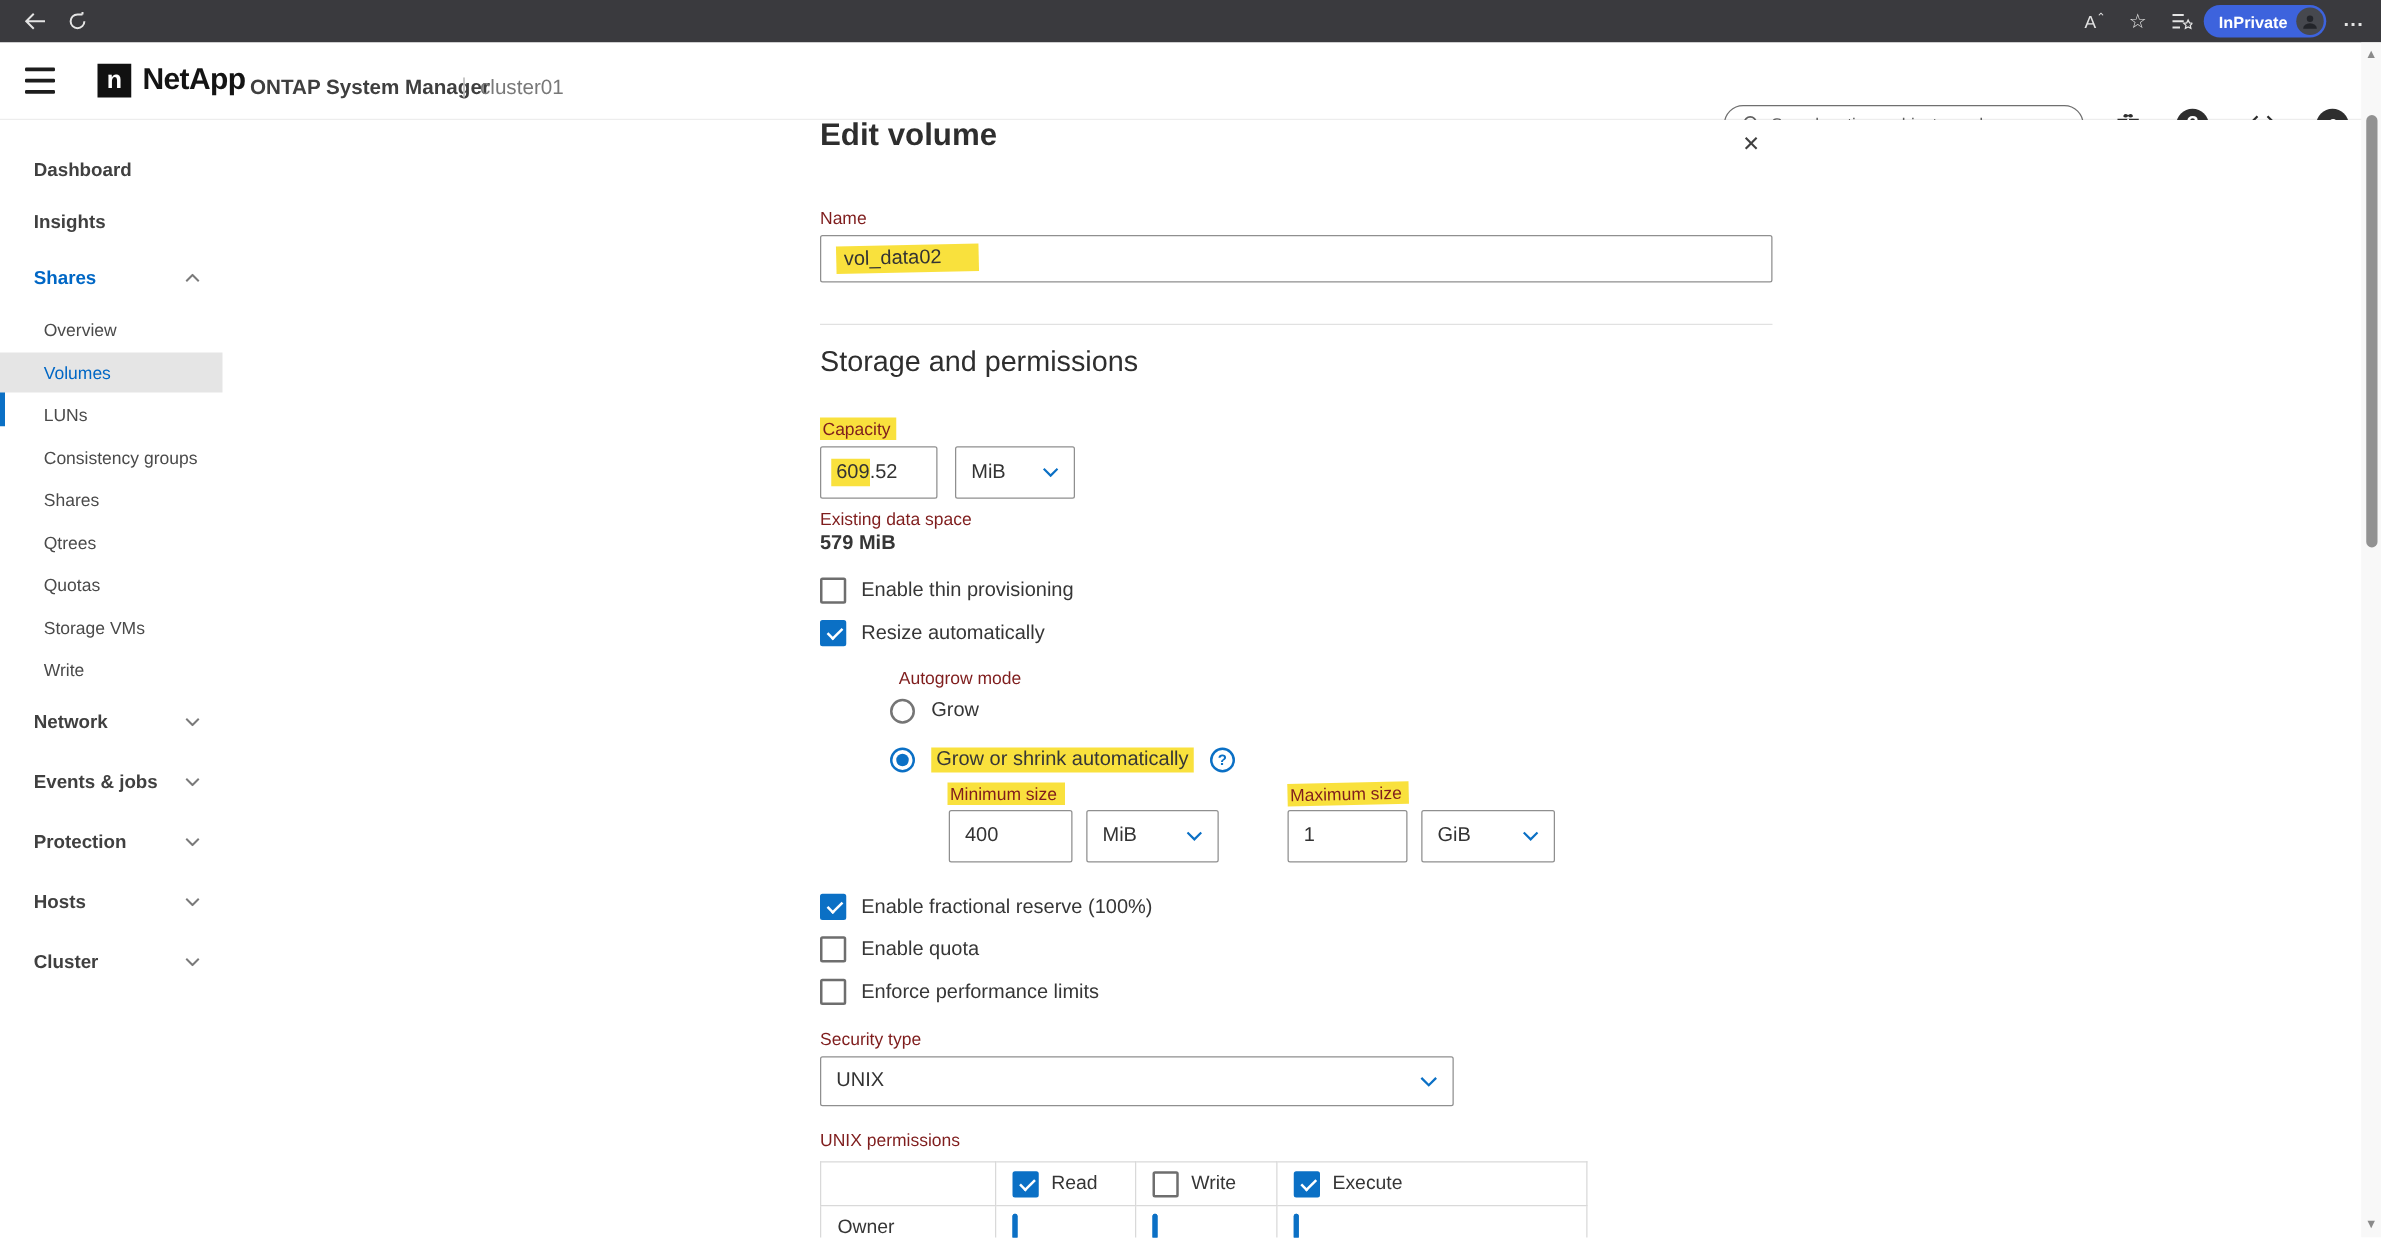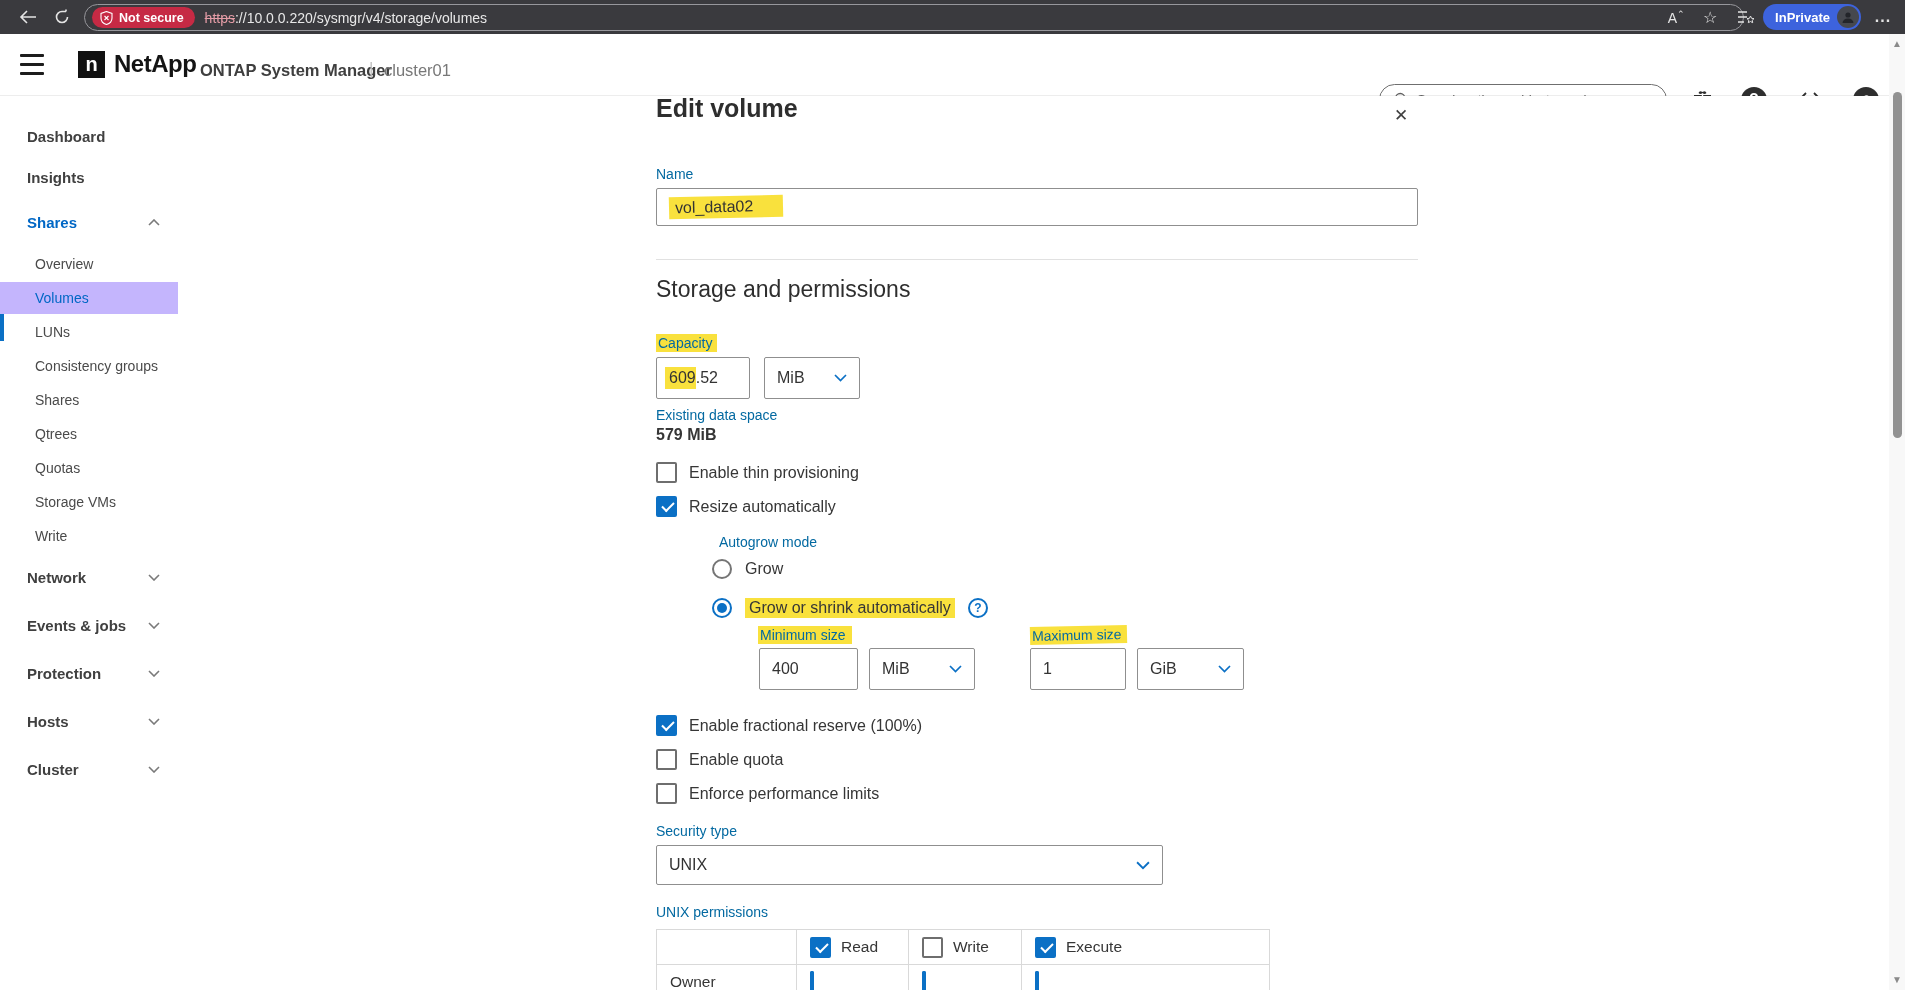--- a/index.html
+++ b/index.html
@@ -97,16 +97,6 @@
       <svg width="16" height="16" viewBox="0 0 16 16">
           <path d="M13.5 8 A5.5 5.5 0 1 1 8 2.5 M8 2.5 h4 M12 2.5 v-2" stroke="#e4e4e4" stroke-width="1.6" fill="none"></path>
         </svg>
-    </div>
-    <div class="addr-pill">
-      <div class="notsec">
-        <svg width="13" height="14" viewBox="0 0 13 14">
-            <path d="M6.5 0.5 L12 2.5 V7 C12 10.5 9.5 12.7 6.5 13.5 C3.5 12.7 1 10.5 1 7 V2.5 Z" fill="none" stroke="#fff" stroke-width="1.1"></path>
-            <path d="M4.5 5 L8.5 9 M8.5 5 L4.5 9" stroke="#fff" stroke-width="1.1"></path>
-          </svg>
-        <span>Not secure</span>
-      </div>
-      <div class="url"><span class="https">https</span><span>://10.0.0.220/sysmgr/v4/storage/volumes</span></div>
     </div>
     <div class="chrome-right">
       <div class="chrome-btn" style="position:static;width:34px;">

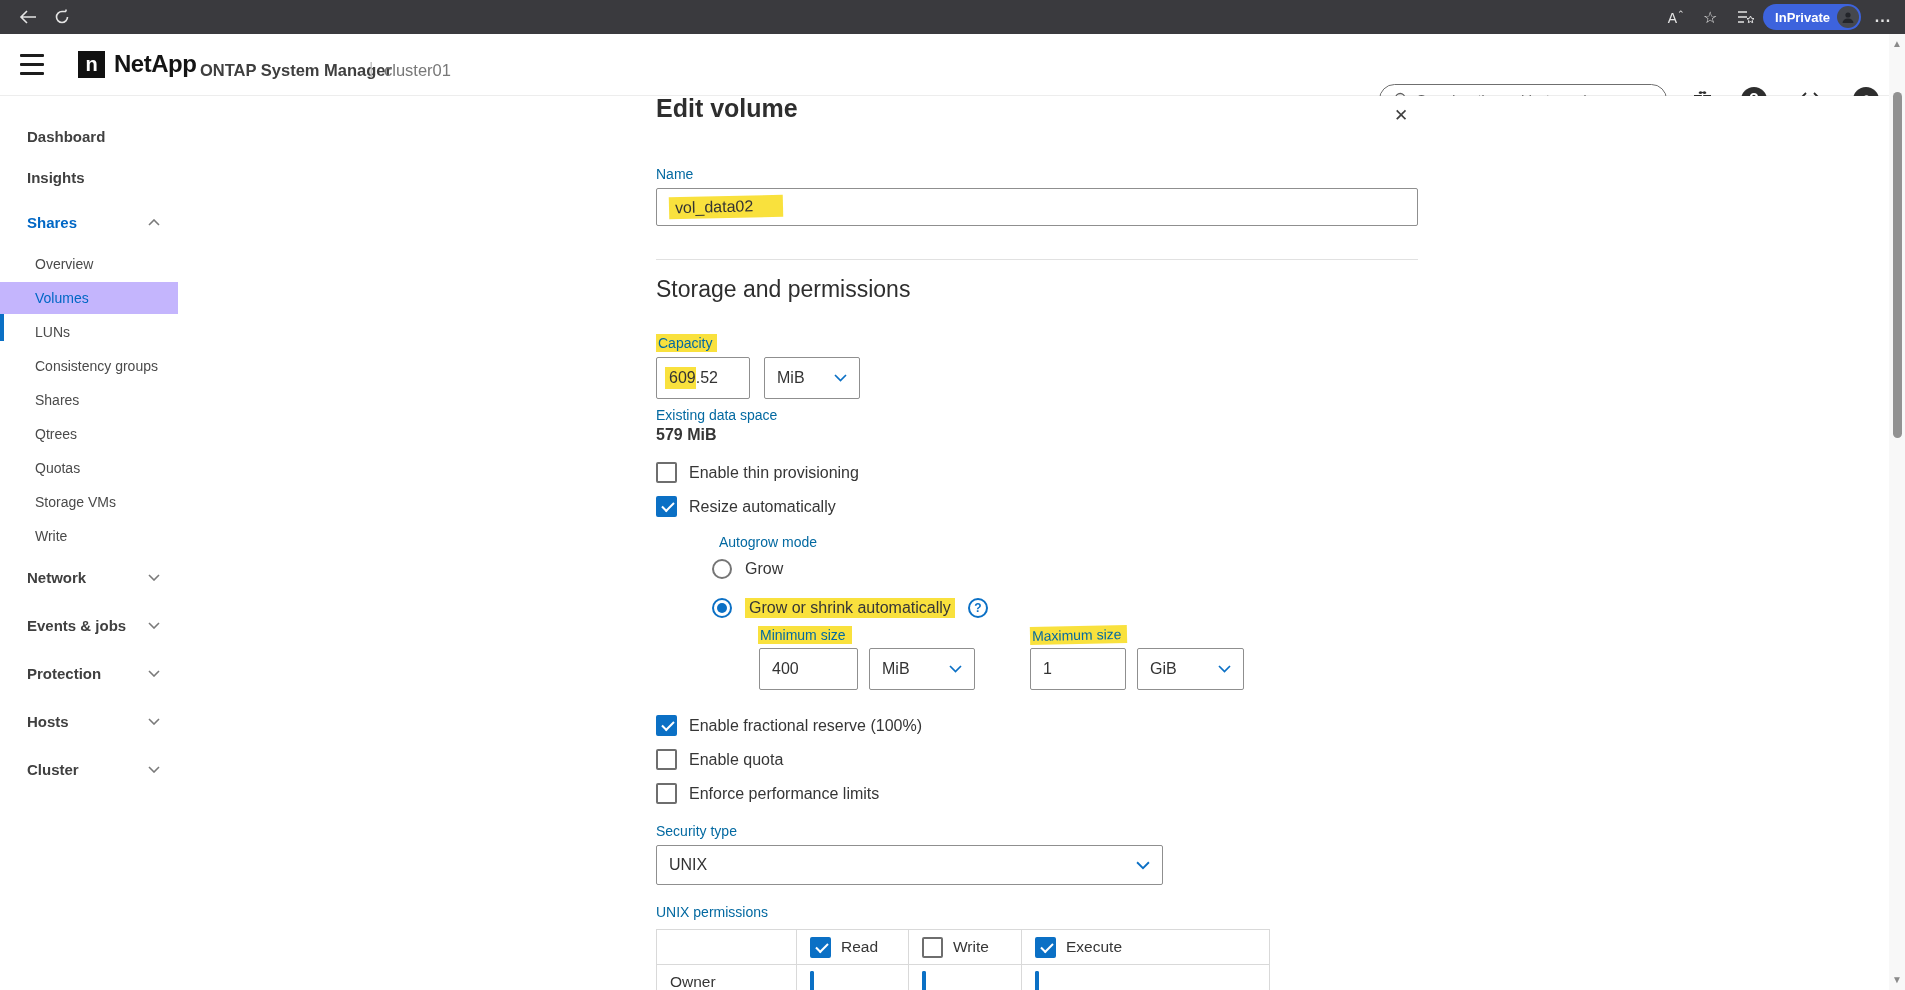--- a/index.html
+++ b/index.html
@@ -50,7 +50,7 @@
   .dialog { position:absolute; left:476px; top:0; width:762px; height:894px; }
   .dlg-title { position:absolute; left:0; top:-2px; font-size:25px; font-weight:bold; color:#2e2e2e; }
   .dlg-close { position:absolute; right:4px; top:6px; width:26px; height:26px; display:flex; align-items:center; justify-content:center; font-size:17px; color:#404040; cursor:pointer; }
-  .field-label { position:absolute; font-size:14px; color:#0369a1; }
+  .field-label { position:absolute; font-size:14px; color:#7f1d1d; }
   .input-box { position:absolute; border:1px solid #8f8f8f; border-radius:2px; background:#fff; display:flex; align-items:center; padding-left:12px; font-size:16px; color:#333; cursor:text; }
   .sep { position:absolute; left:0; top:163px; width:762px; height:1px; background:#e1e1e1; }
   .section-title { position:absolute; left:0; top:180px; font-size:23px; color:#2e2e2e; }

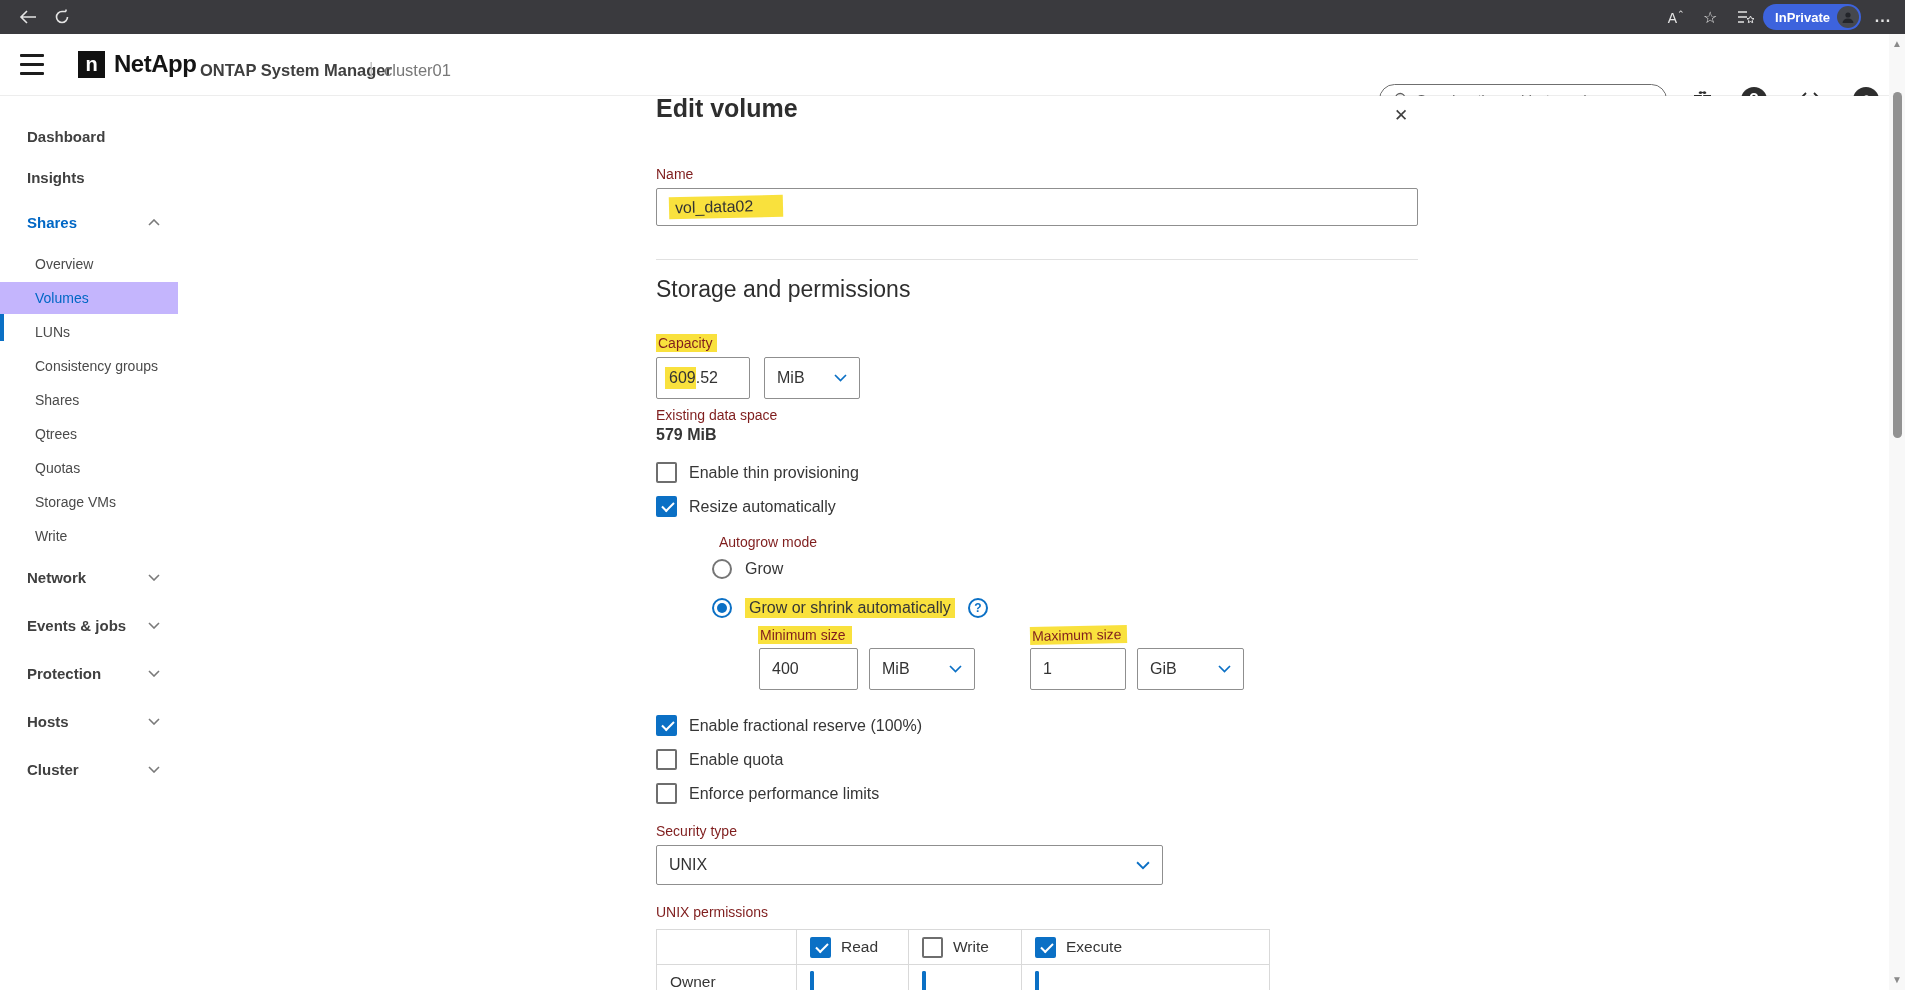--- a/index.html
+++ b/index.html
@@ -40,7 +40,7 @@
   .nav-item .lbl { margin-left:27px; font-size:15px; font-weight:bold; }
   .nav-item.sub .lbl { margin-left:35px; font-size:14px; font-weight:normal; color:#4a4a4a; }
   .nav-item.active-section .lbl { color:#0067c5; }
-  .nav-item.selected { background:#c4b5fd; }
+  .nav-item.selected { background:#e5e5e5; }
   .nav-item.selected .lbl { color:#0067c5; }
   .nav-accent { position:absolute; left:0; top:198px; width:4px; height:47px; background:#0b70c5; }
   .nav-chev { position:absolute; right:18px; }

